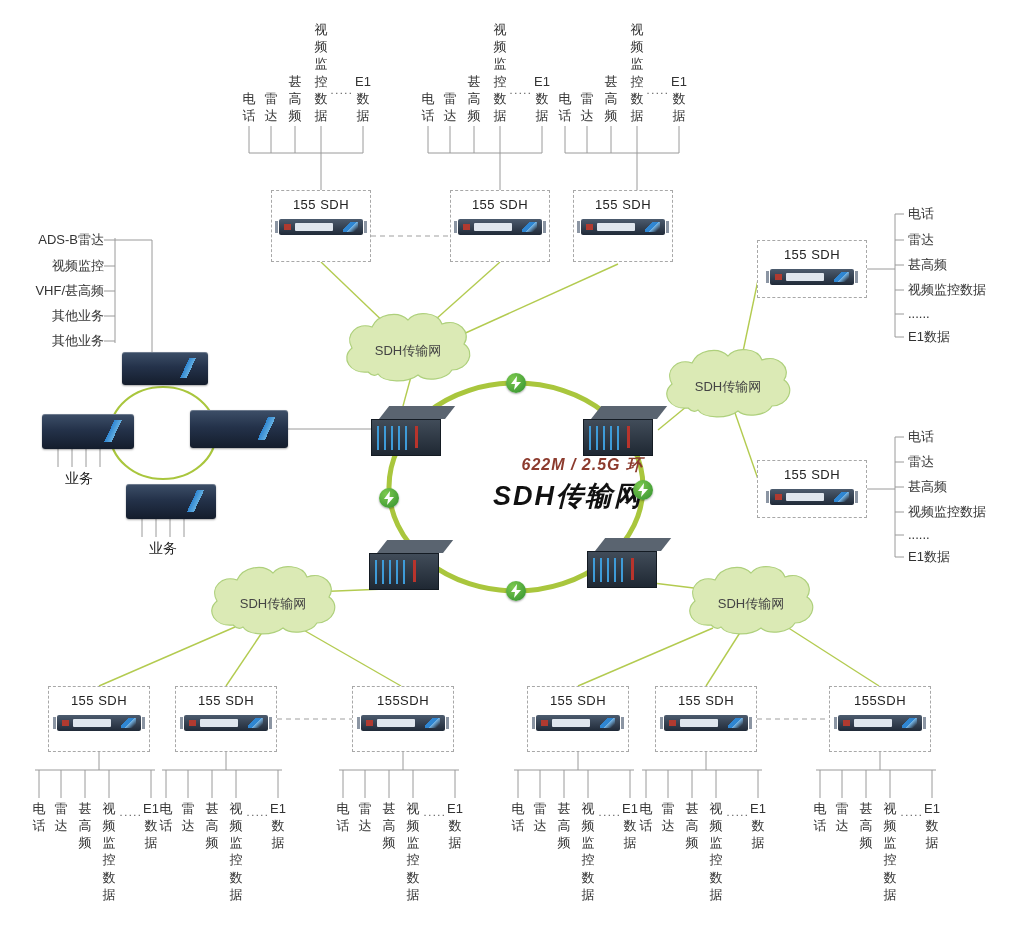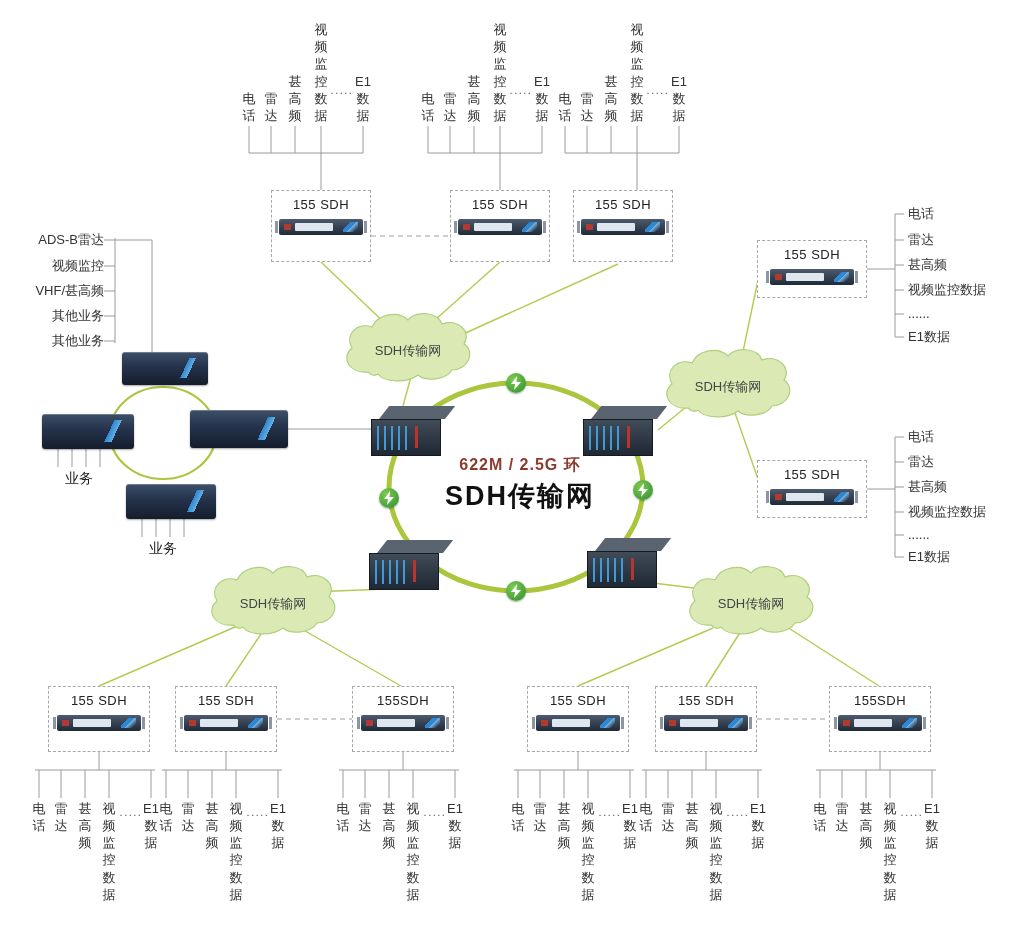--- a/index.html
+++ b/index.html
@@ -40,7 +40,7 @@
   .svc{position:absolute;left:2px;width:102px;text-align:right;font-size:13px;color:#333;}
   .rlbl{position:absolute;left:908px;height:18px;line-height:18px;font-size:13px;white-space:nowrap;color:#333;}
   .biz{position:absolute;width:44px;text-align:center;font-size:14px;color:#222;}
-  .title{position:absolute;text-align:center;}
+  .title{position:absolute;text-align:right;font-style:italic;}
   .t1{font-size:16px;font-weight:bold;color:#8c3b2e;letter-spacing:1px;}
   .t2{font-size:27px;font-weight:bold;color:#111;letter-spacing:2px;margin-top:2px;}
 </style>

